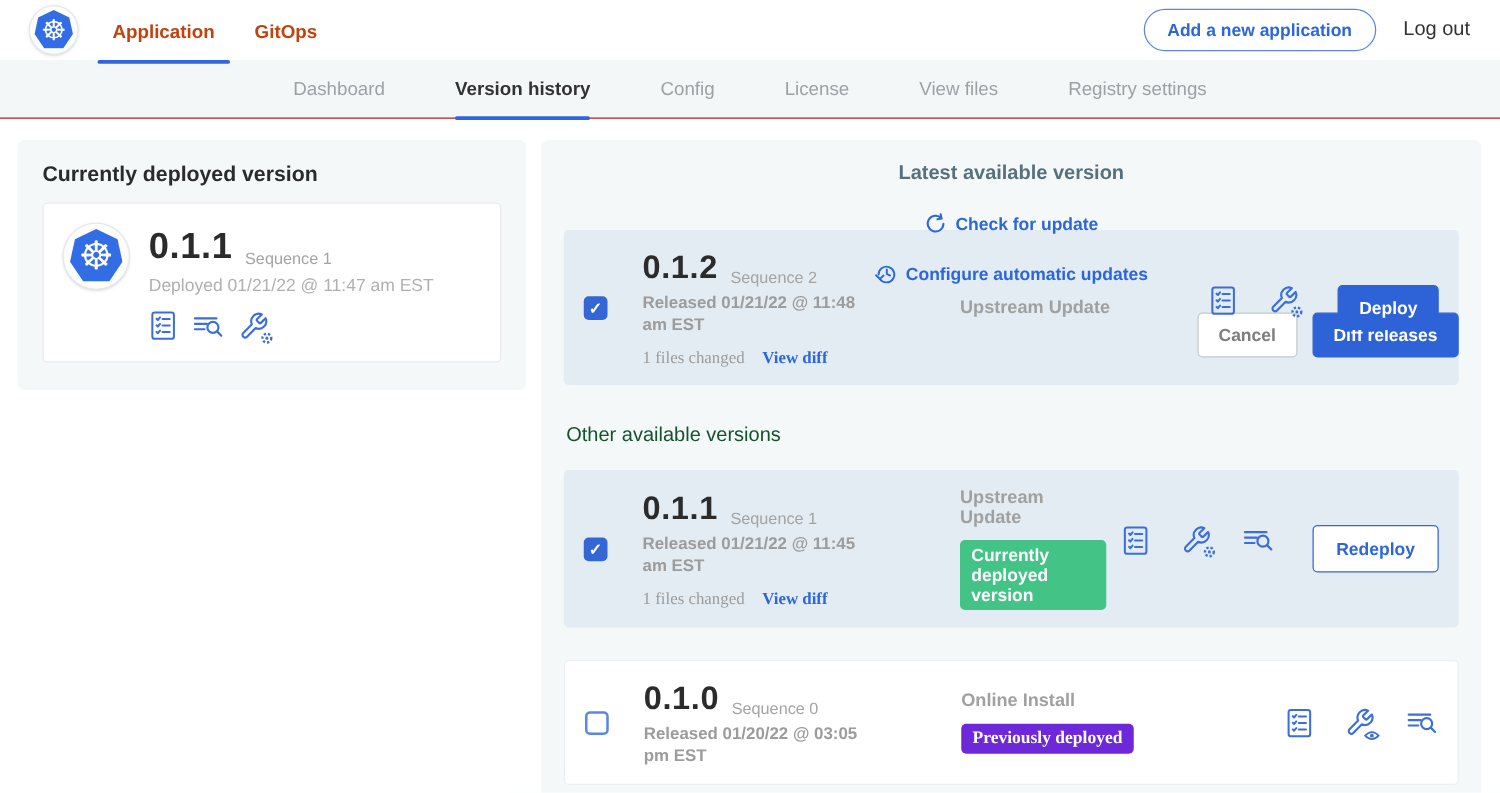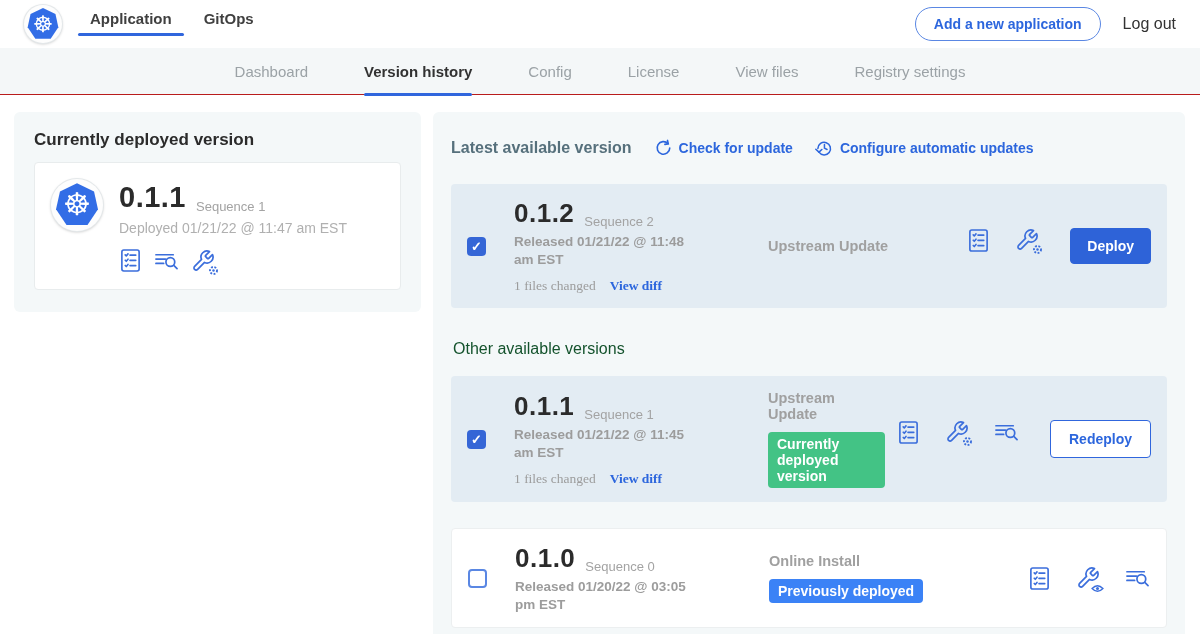--- a/index.html
+++ b/index.html
@@ -15,8 +15,8 @@
     clip-path:polygon(50% 0%,89% 19%,98% 60%,74% 96%,26% 96%,2% 60%,11% 19%); }
   .k8s-wheel { position:relative; color:#fff; font-size:calc(var(--size)*.6); line-height:1; }
   .topnav-tabs { display:flex; margin-left:28px; gap:32px; height:48px; }
-  .topnav-tab { display:flex; align-items:center; height:36px; font-size:15px; font-weight:700;
-    color:#404040; position:relative; cursor:pointer; }
+  .topnav-tab { display:flex; align-items:center; height:51px; font-size:15px; font-weight:700;
+    color:#c2410c; position:relative; cursor:pointer; }
   .topnav-tab.active::after { content:""; position:absolute; left:-12px; right:-12px; bottom:0;
     height:3px; background:#3066dd; border-radius:2px; }
   .topnav-right { margin-left:auto; display:flex; align-items:center; gap:22px; }

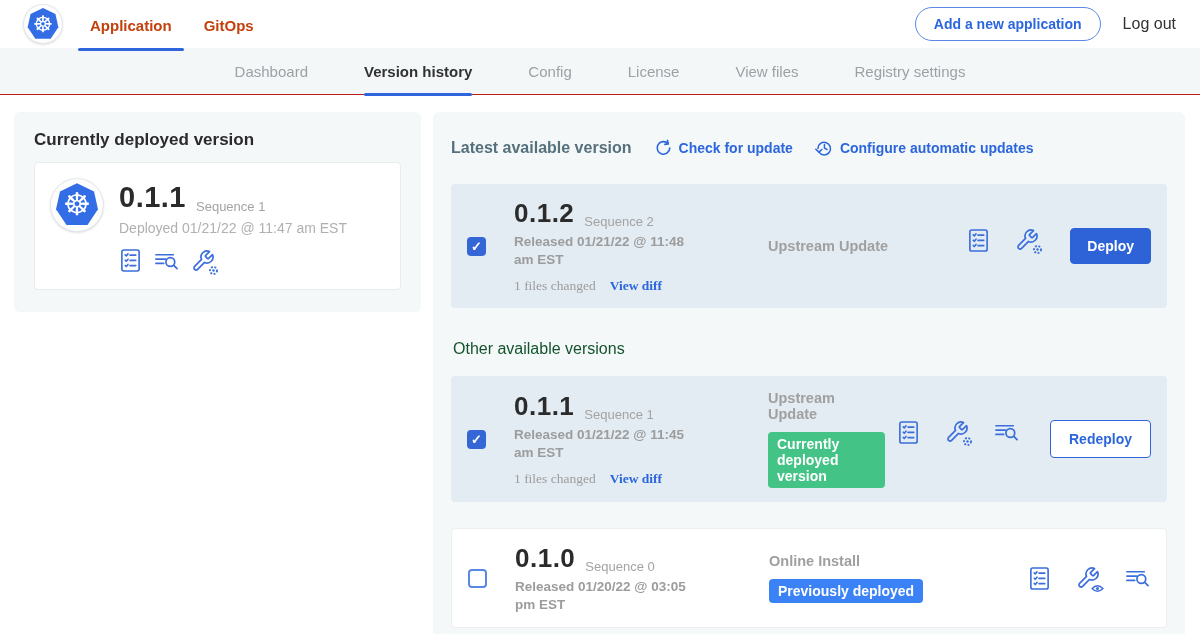--- a/index.html
+++ b/index.html
@@ -53,7 +53,7 @@
 
   
   .right-panel { flex:1; background:#f4f8f9; border-radius:6px; padding:18px; min-height:505px; }
-  .panel-header { display:flex; align-items:center; gap:22px; margin-bottom:18px; height:36px; }
+  .panel-header { display:flex; align-items:center; gap:22px; margin-bottom:18px; height:36px;flex-direction:column; }
   .panel-title { font-size:16px; font-weight:700; color:#56707c; }
   .panel-link { display:flex; align-items:center; gap:7px; color:#2c66dd; font-size:14px;
     font-weight:700; cursor:pointer; }

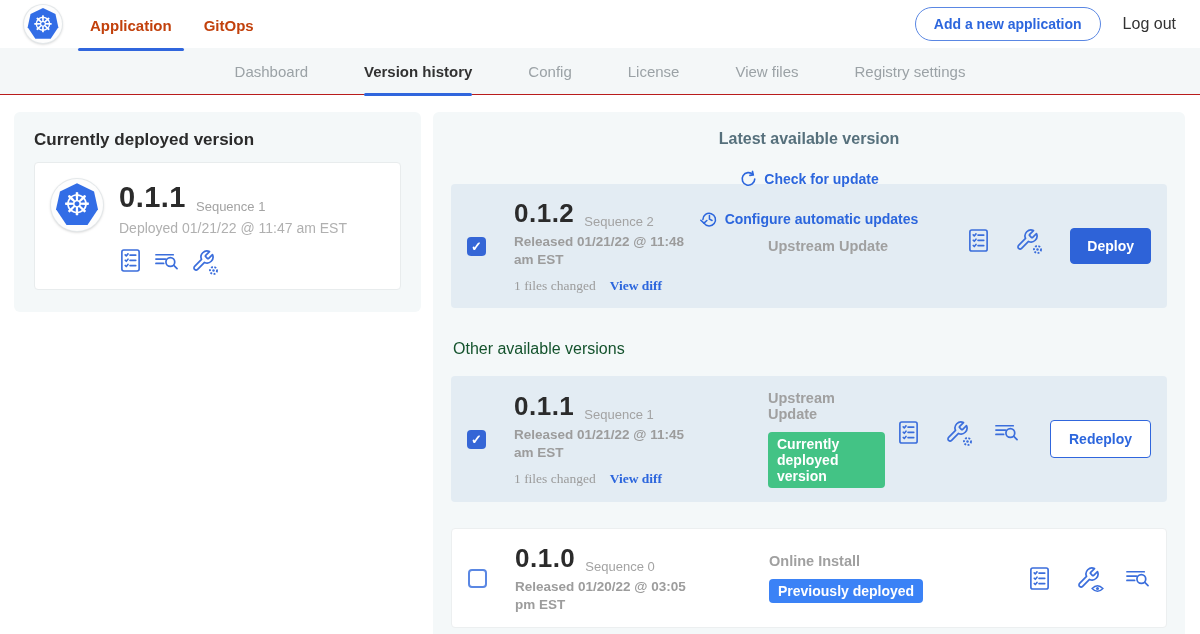--- a/index.html
+++ b/index.html
@@ -186,6 +186,10 @@
         </svg>
         <span>Configure automatic updates</span>
       </span>
+      <div class="panel-btns">
+        <button class="btn btn-cancel">Cancel</button>
+        <button class="btn btn-primary">Diff releases</button>
+      </div>
     </div>
 
     <div class="version-row selected">

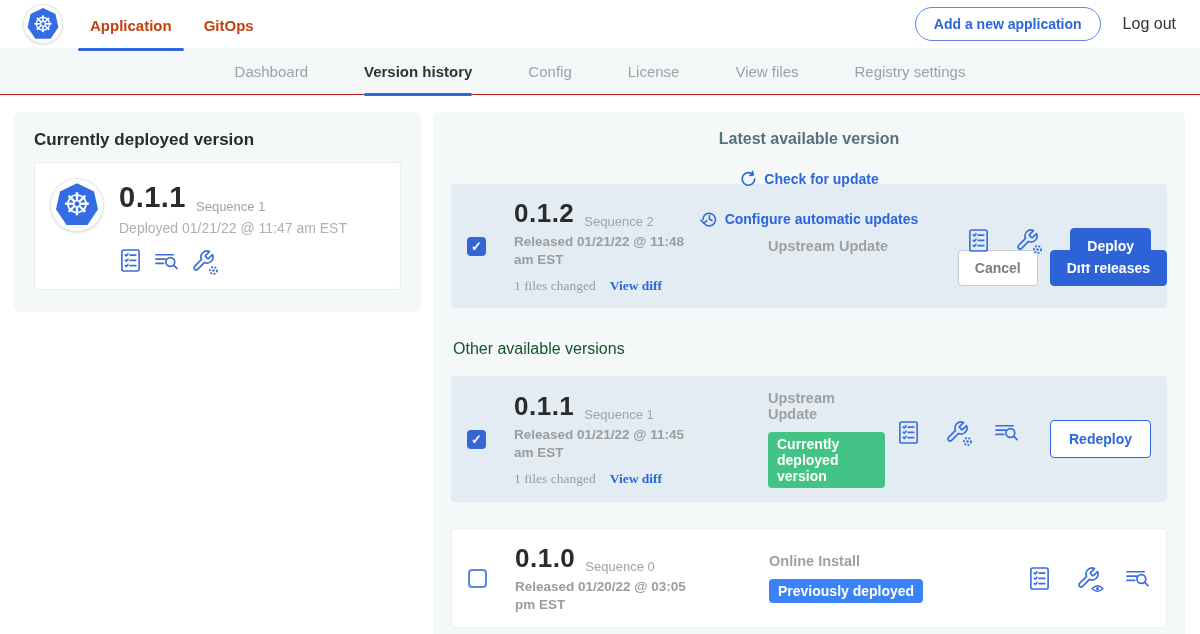--- a/index.html
+++ b/index.html
@@ -82,7 +82,7 @@
   .badge { display:inline-block; margin-top:10px; font-size:14px; font-weight:700; color:#fff;
     padding:4px 9px; border-radius:4px; }
   .badge-green { background:#43c385; }
-  .badge-gray { background:#3b82f6; }
+  .badge-gray { background:#6d28d9;font-family:Liberation Serif, serif; }
   .vactions { display:flex; align-items:flex-start; gap:25px; margin-left:12px; }
   .vactions .btn { margin-left:6px; }
 

